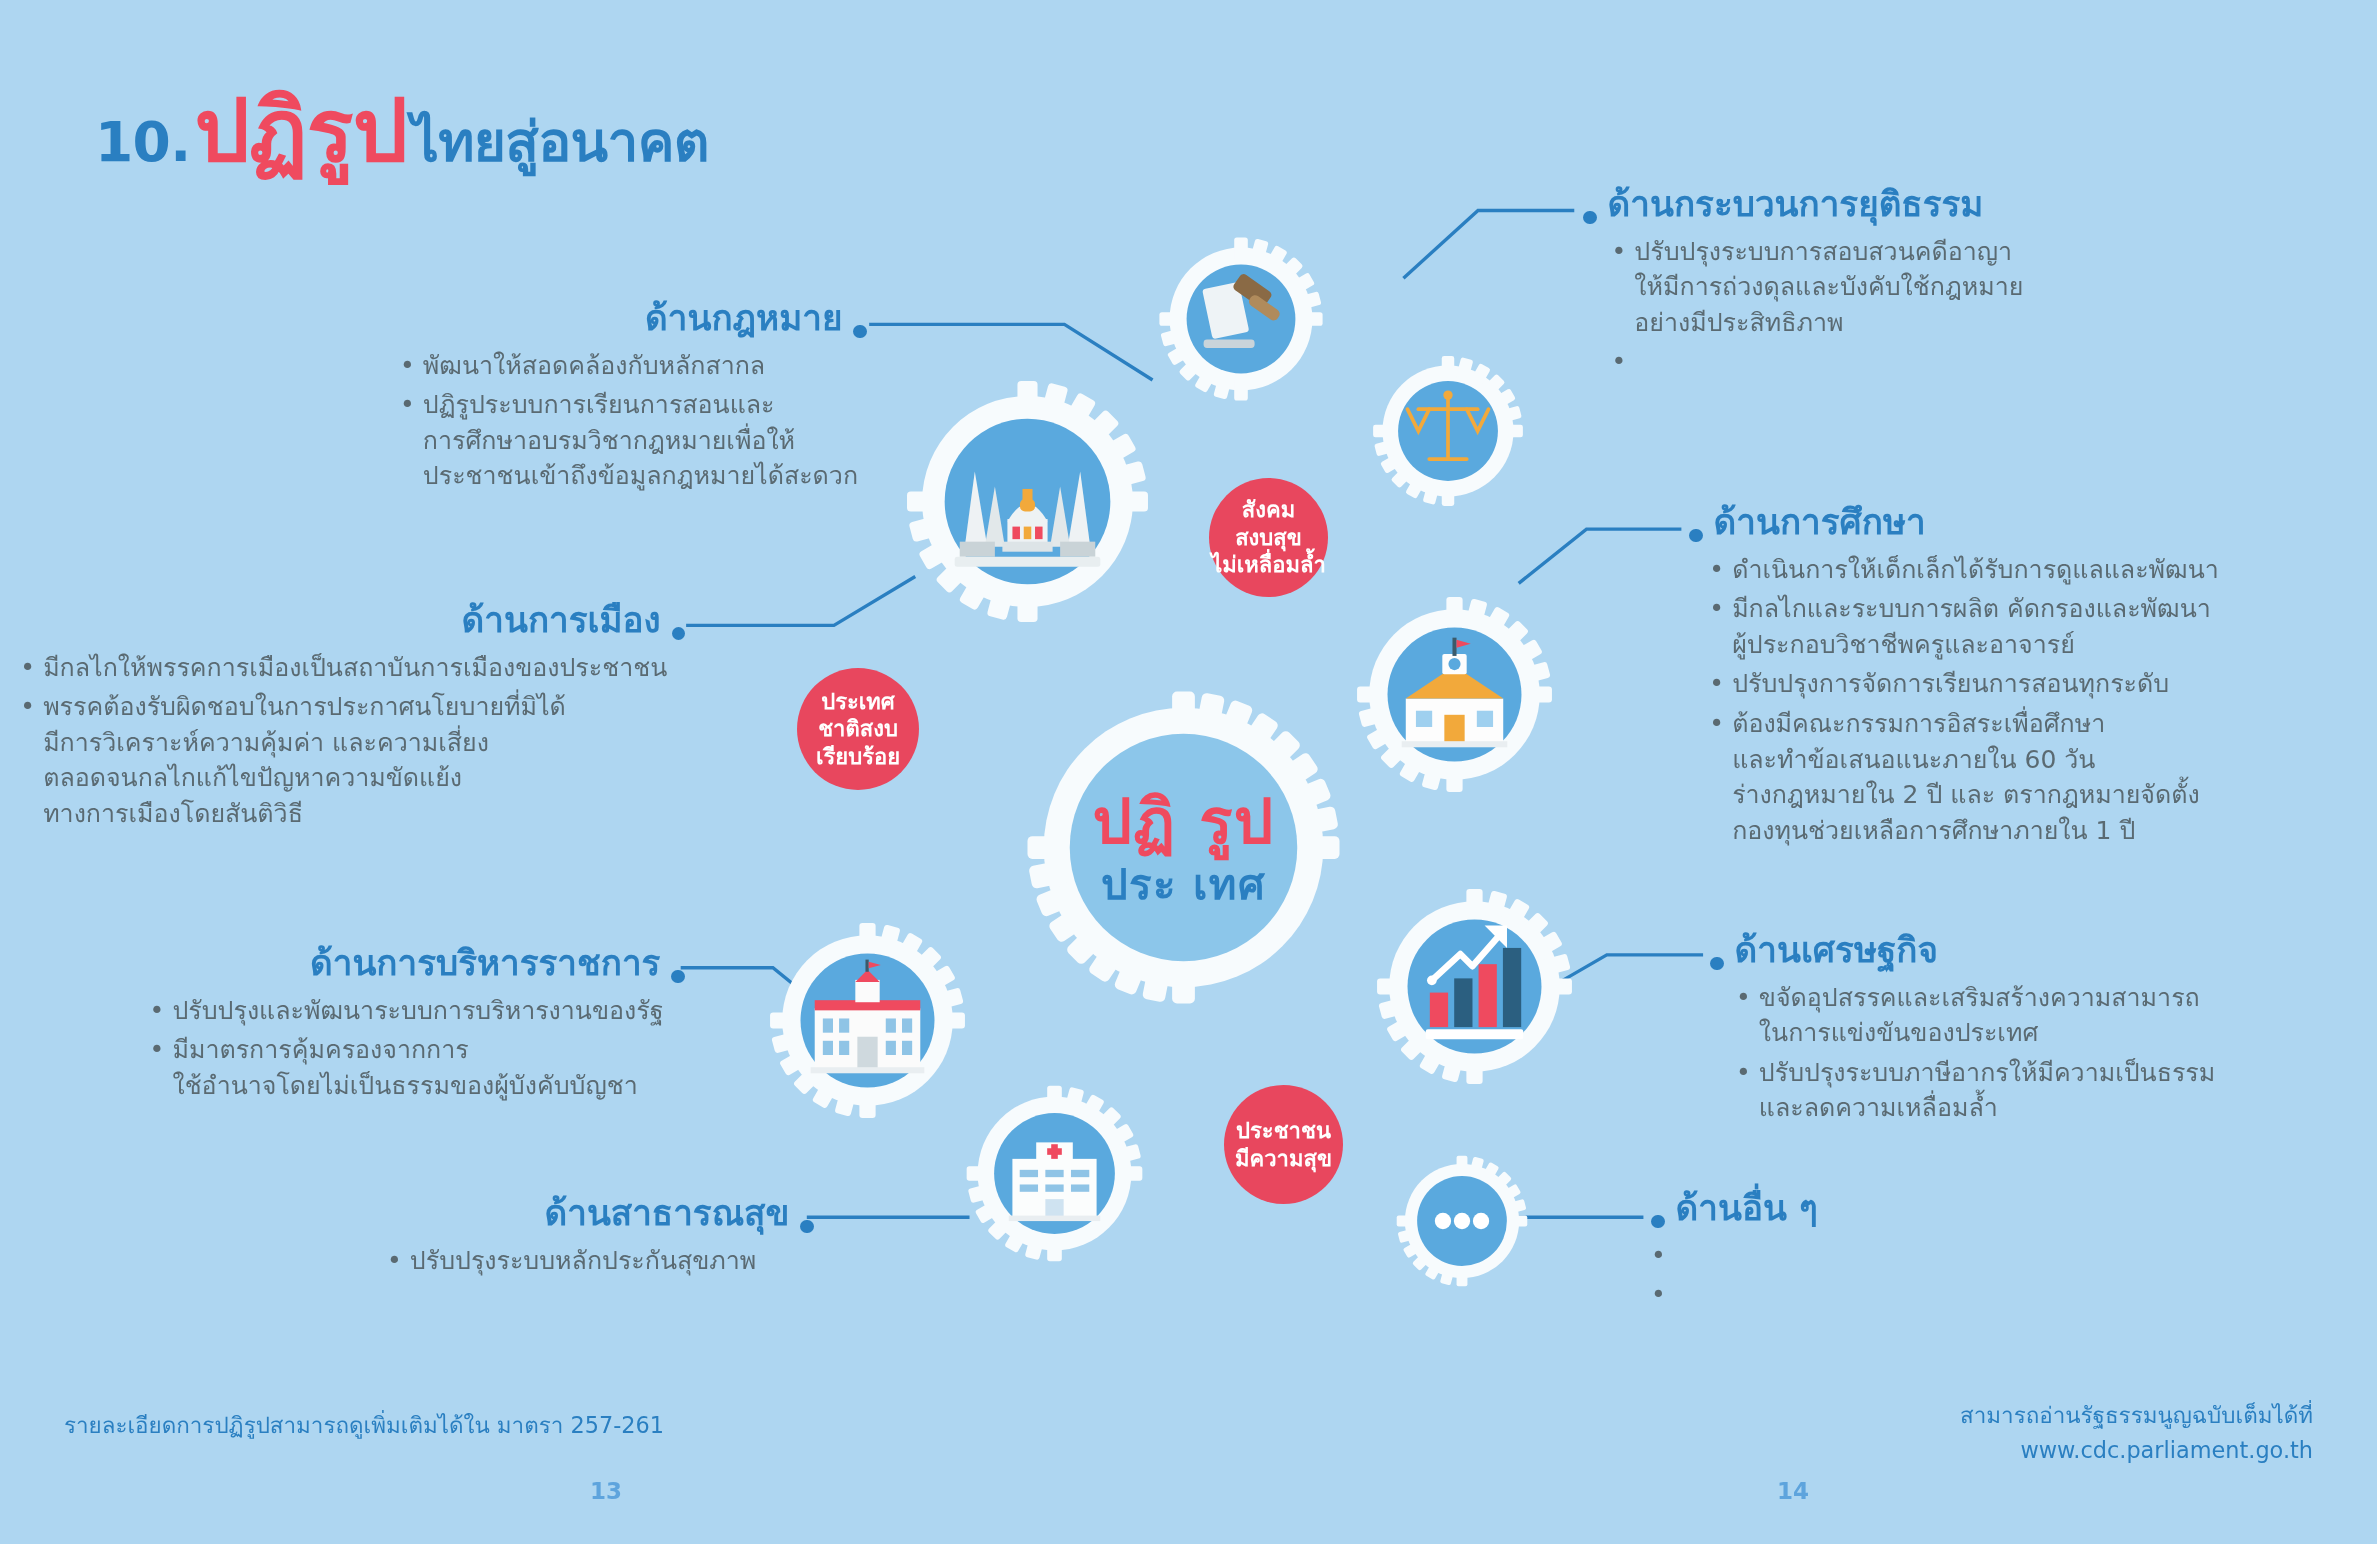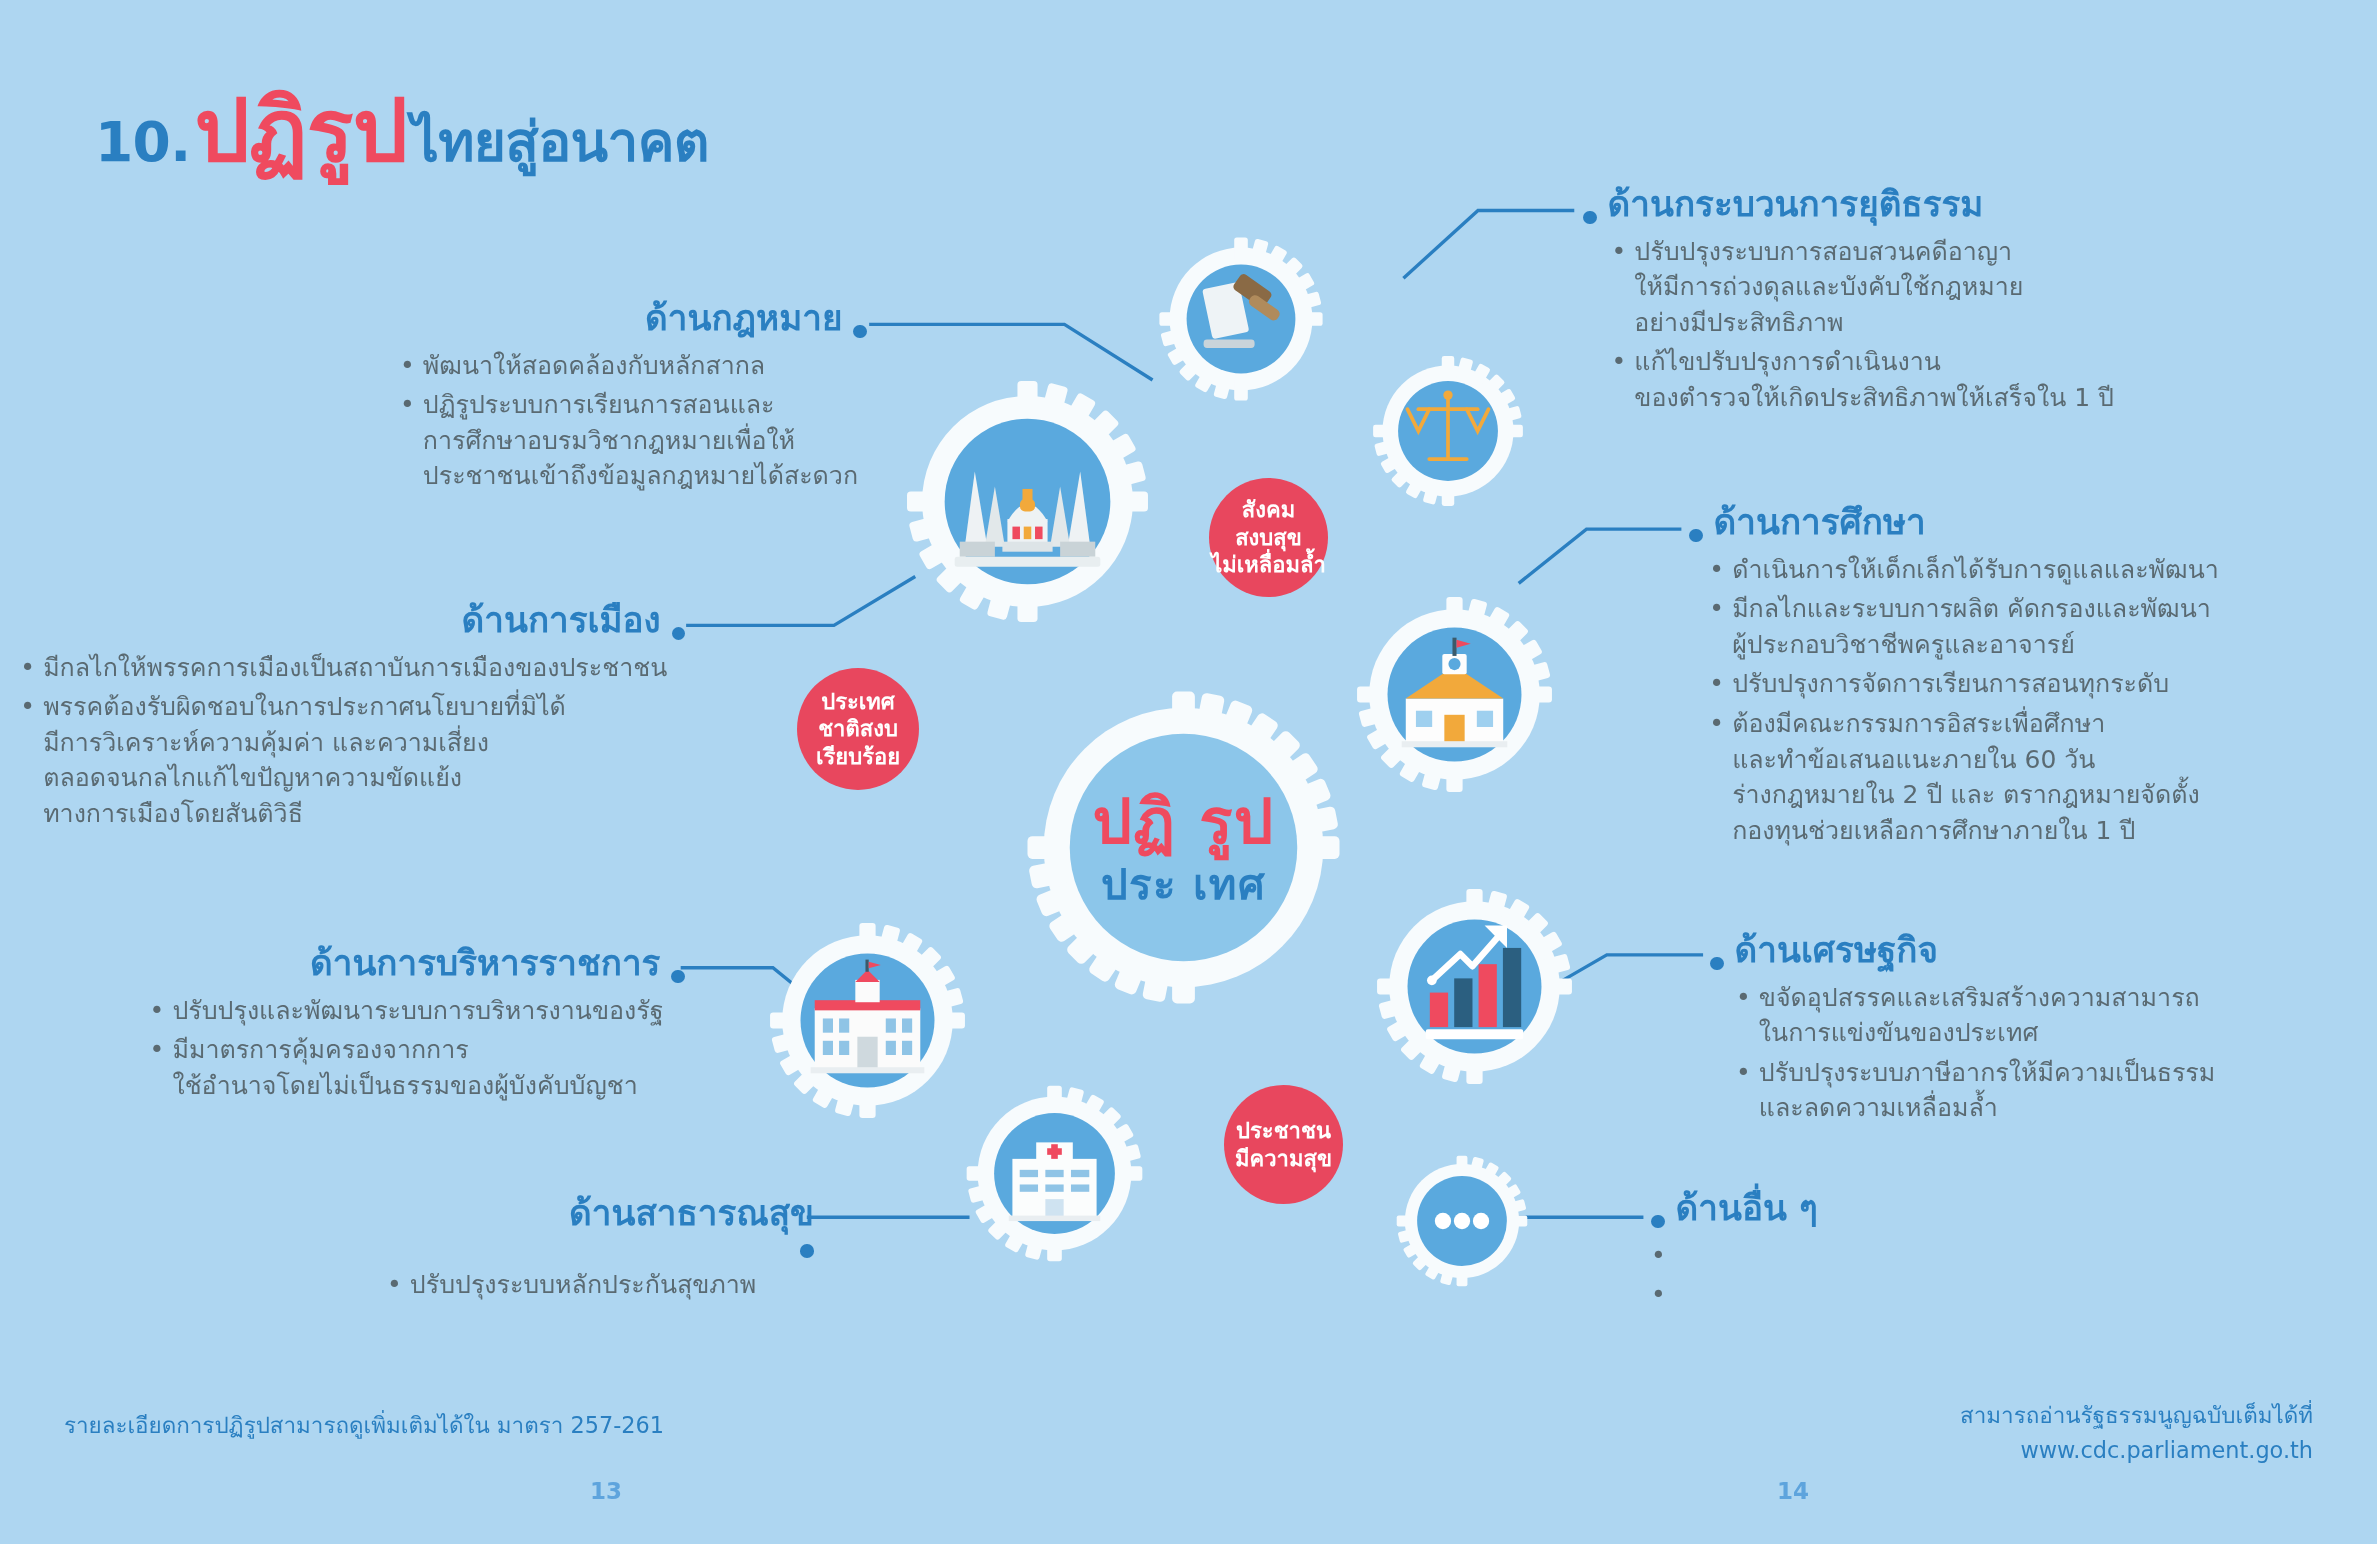--- a/index.html
+++ b/index.html
@@ -508,8 +508,6 @@
       </div>
       <div class="bullet">
         <span class="dot">•</span>
-        <span class="btxt" style="white-space:pre-line;">แก้ไขปรับปรุงการดำเนินงาน
-ของตำรวจให้เกิดประสิทธิภาพให้เสร็จใน 1 ปี</span>
       </div>
     </div>
   </div>

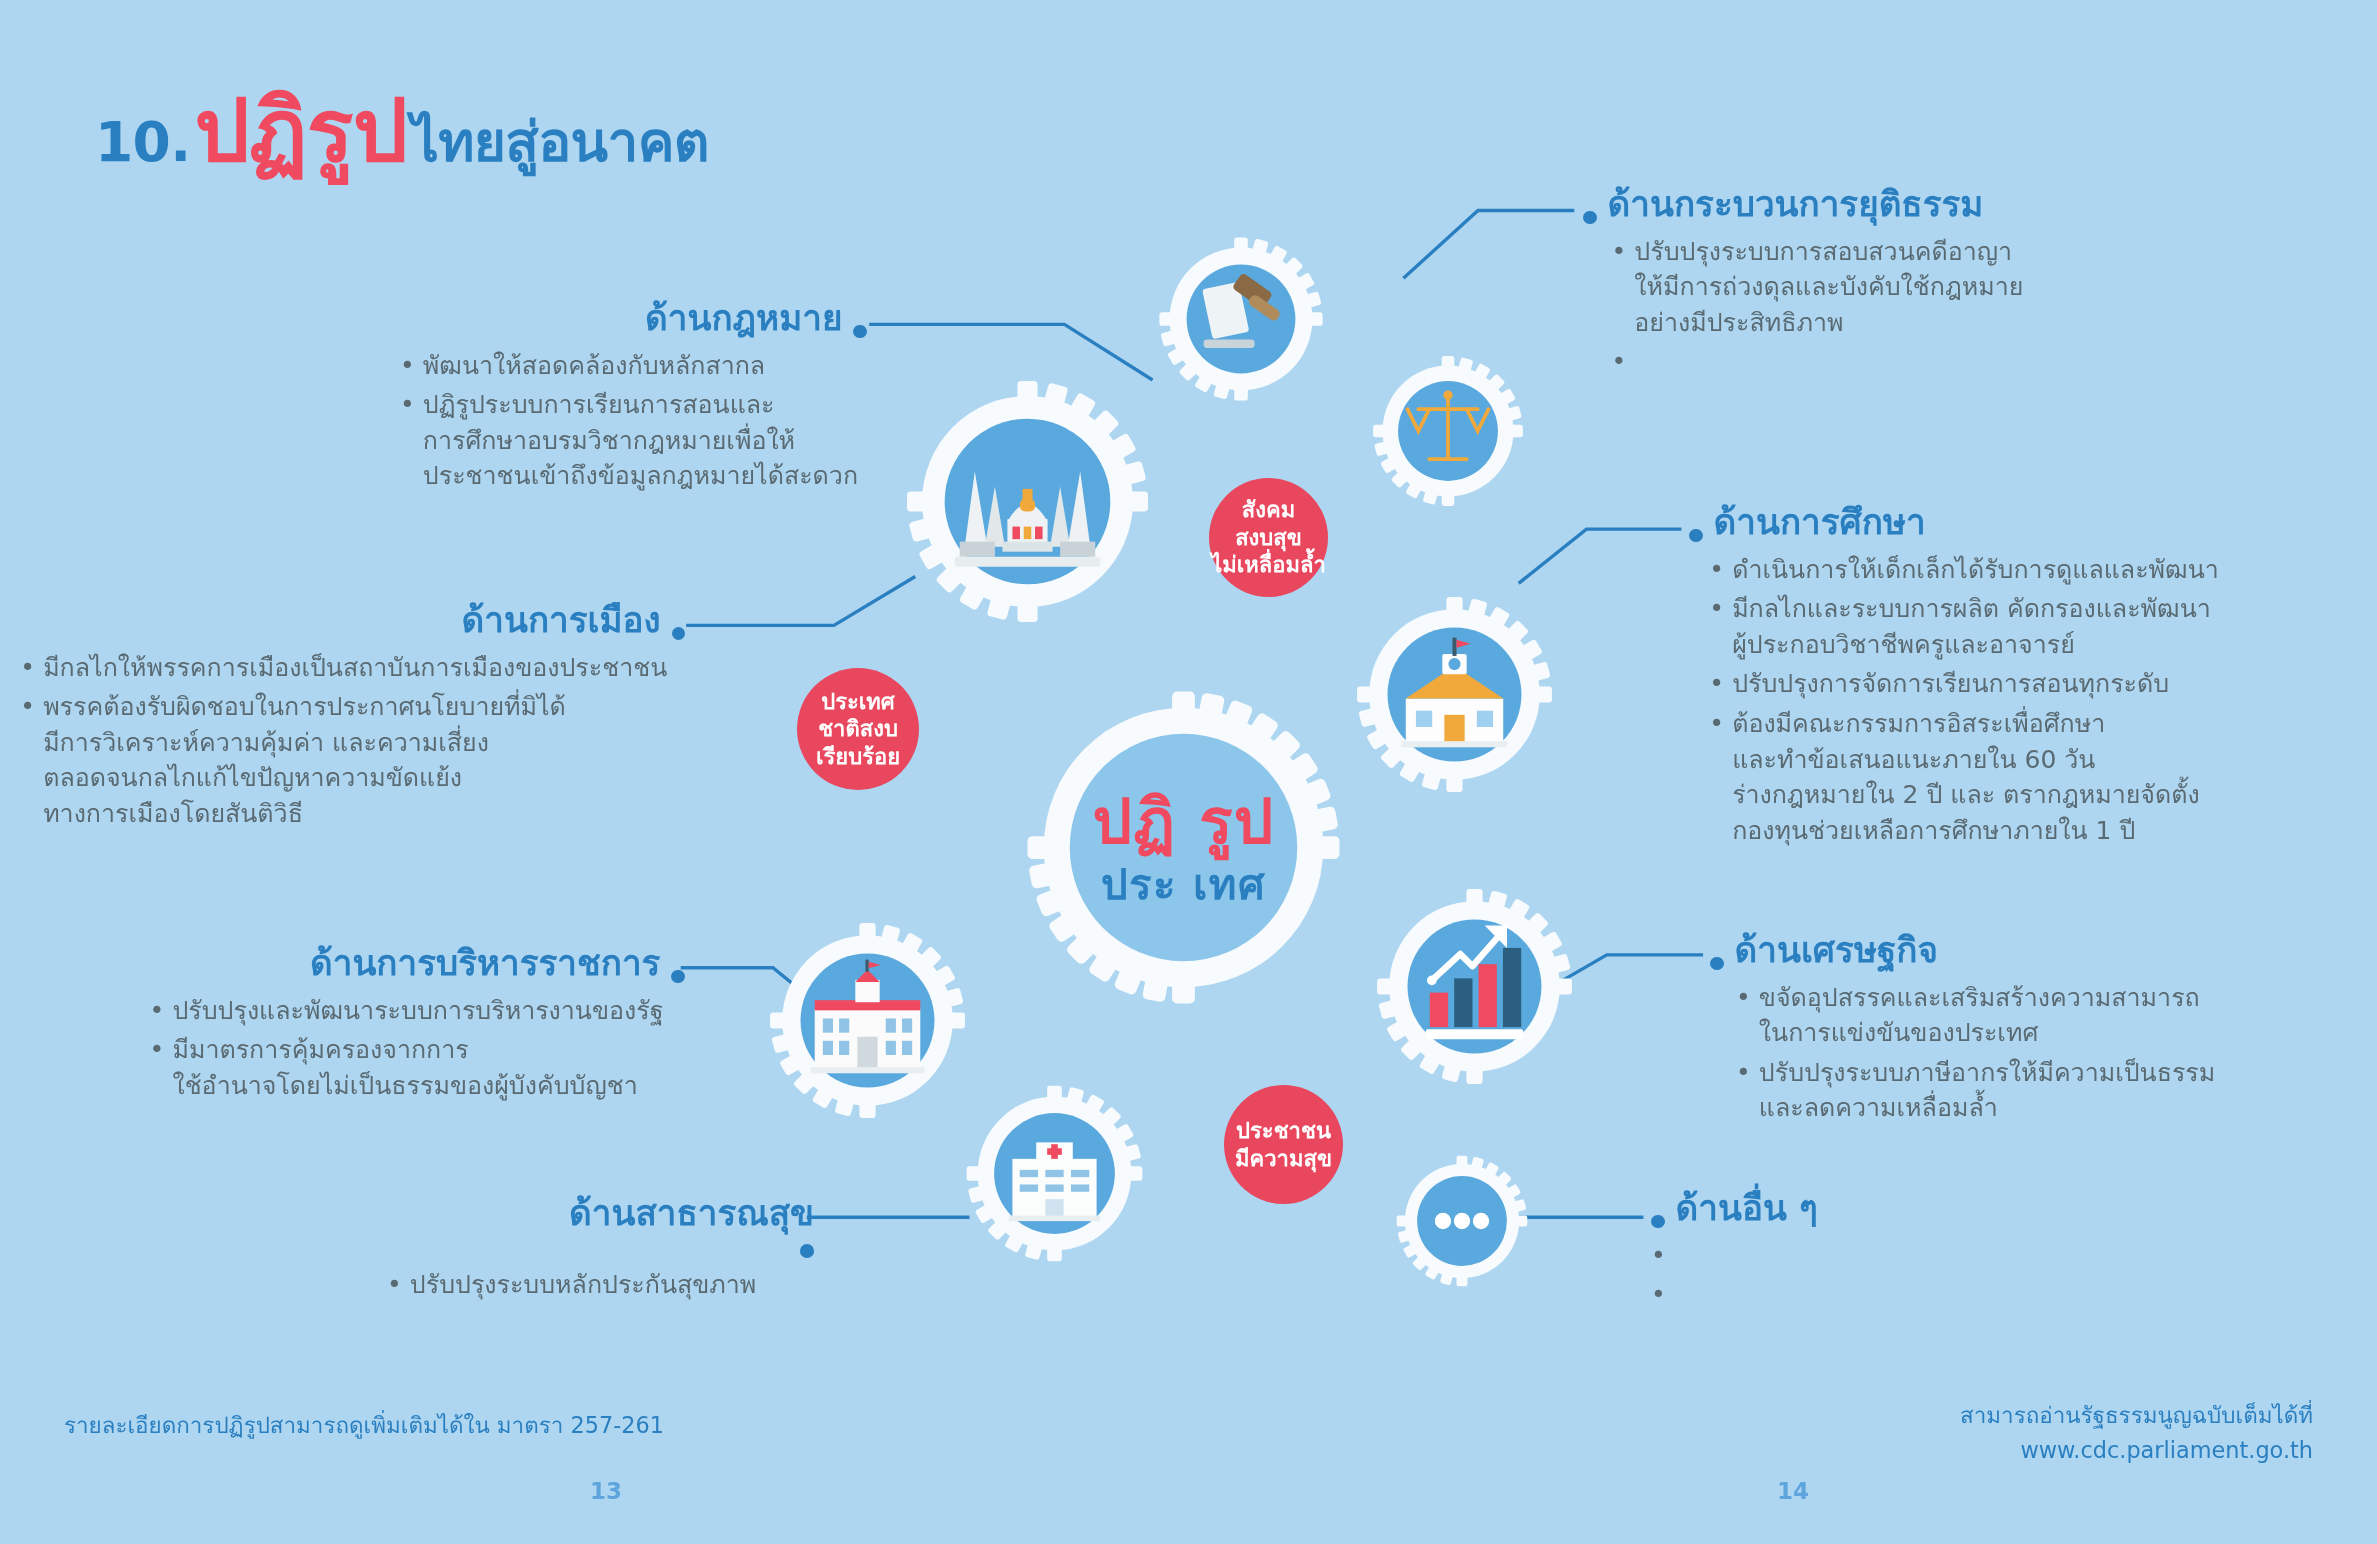--- a/index.html
+++ b/index.html
@@ -482,7 +482,7 @@
   </div>
 
   <div class="block" style="left:258px; top:1193px; width:556px;">
-    <div class="head-row" style="justify-content:flex-end;flex-direction:column;">
+    <div class="head-row" style="justify-content:flex-end;">
       <div class="sec-head left">ด้านสาธารณสุข</div>
       <div class="head-dot"></div>
     </div>

